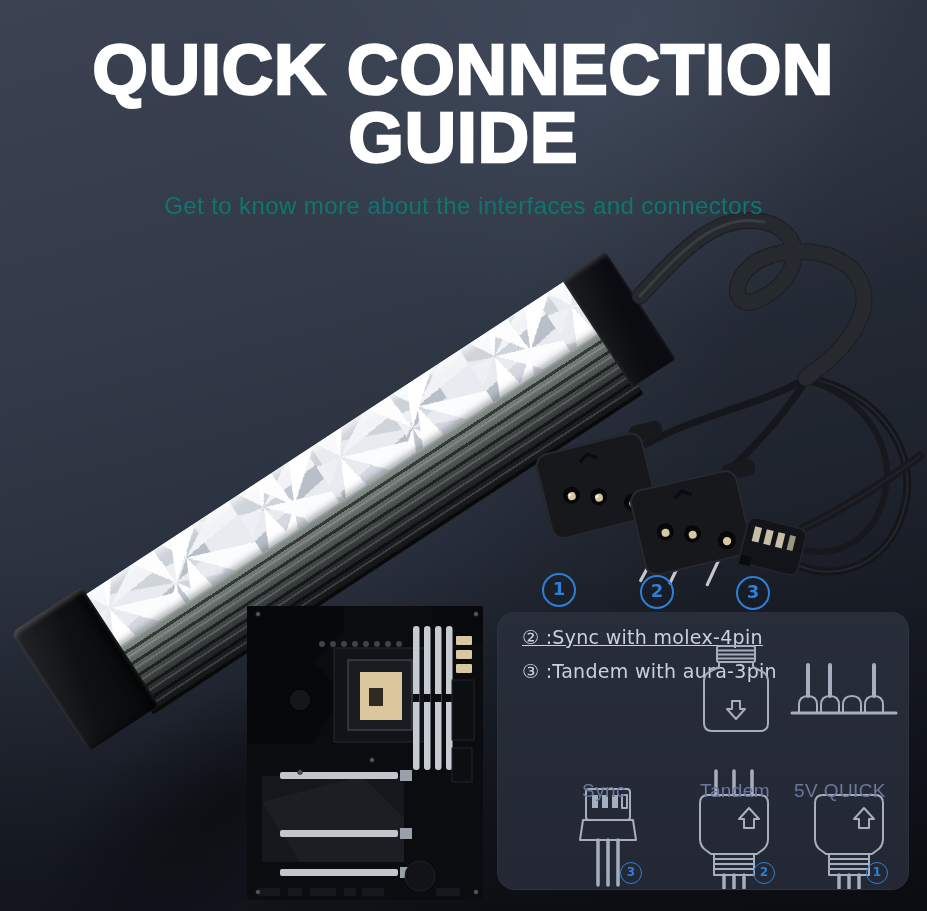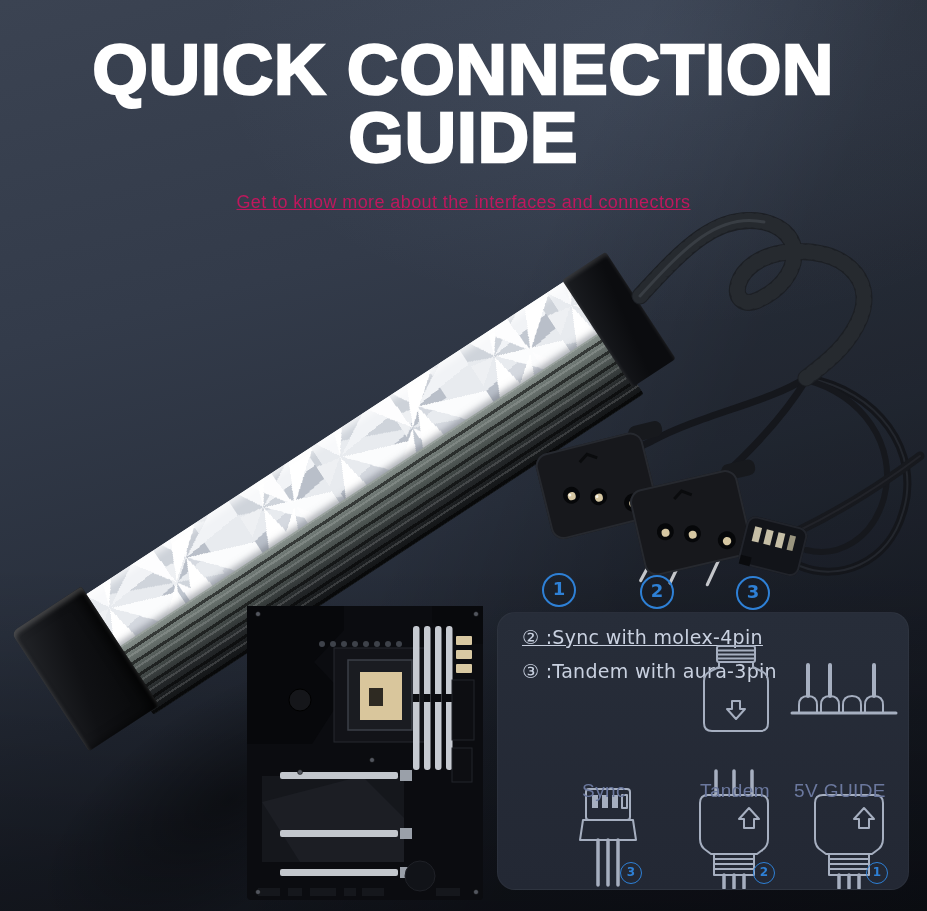--- a/index.html
+++ b/index.html
@@ -13,7 +13,7 @@
   header{position:absolute;top:36px;left:0;right:0;text-align:center;z-index:5;}
   .title{font-weight:900;font-size:71px;line-height:0.96;color:#ffffff;letter-spacing:1px;
          -webkit-text-stroke:2.6px #ffffff;}
-  .subtitle{margin-top:20px;font-size:18px;color:#be185d;letter-spacing:0.4px;text-decoration:underline;}
+  .subtitle{margin-top:20px;font-size:24px;color:#0f766e;letter-spacing:0.4px;}
 
   
   .strip-shadow{position:absolute;left:-70px;top:660px;width:600px;height:280px;z-index:1;

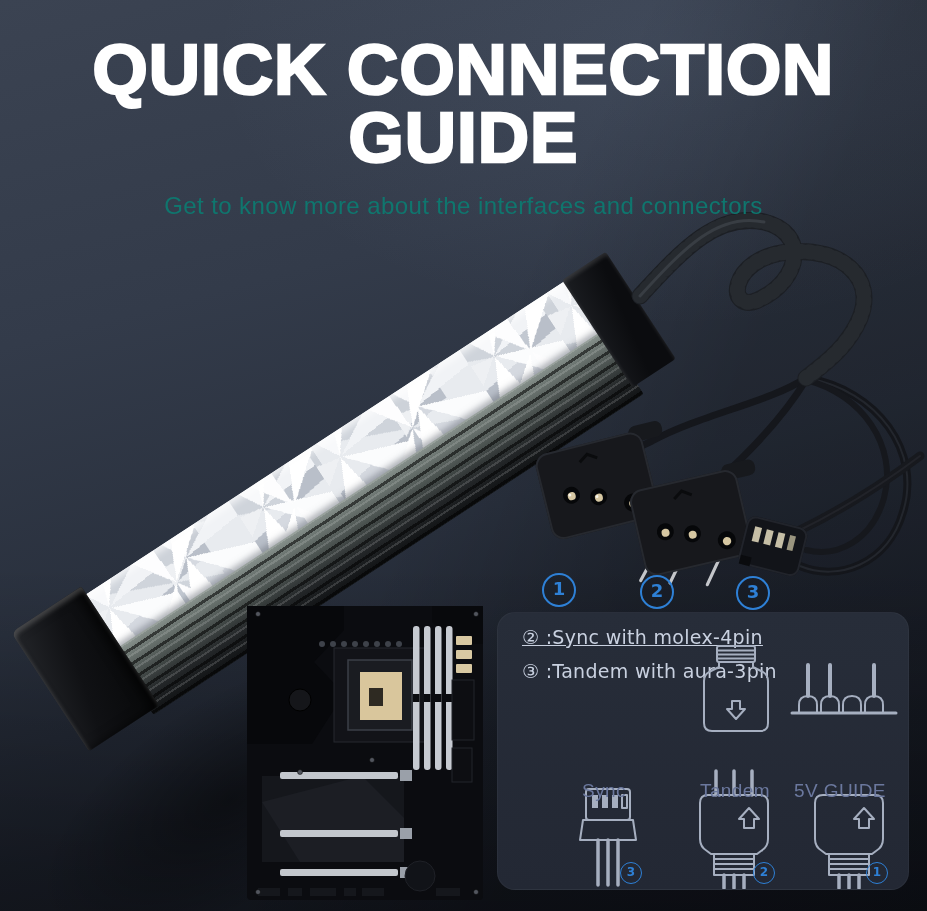--- a/index.html
+++ b/index.html
@@ -263,7 +263,7 @@
 
   <span class="col-label" style="left:106px">Sync</span>
   <span class="col-label" style="left:237px">Tandem</span>
-  <span class="col-label" style="left:342px">5V GUIDE</span>
+  <span class="col-label" style="left:342px">5V QUICK</span>
 
   <span class="badge" style="left:122px;top:249px">3</span>
   <span class="badge" style="left:255px;top:249px">2</span>

